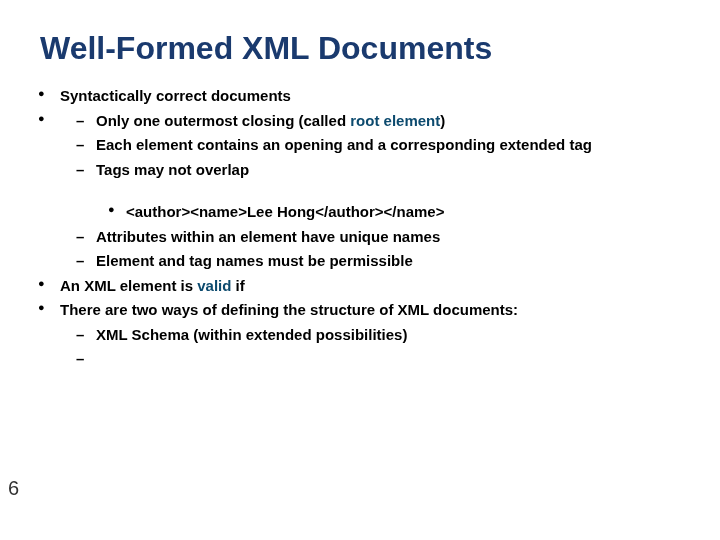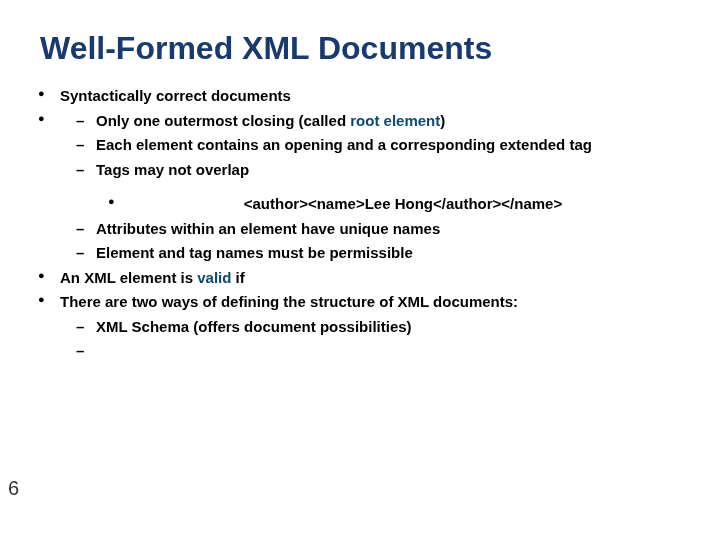--- a/index.html
+++ b/index.html
@@ -57,8 +57,7 @@
   }
   ul.lvl3 {
     list-style: none;
-    margin-top: 12px;
-    text-align: center;
+    margin-top: 20px;
   }
   ul.lvl3 > li {
     position: relative;

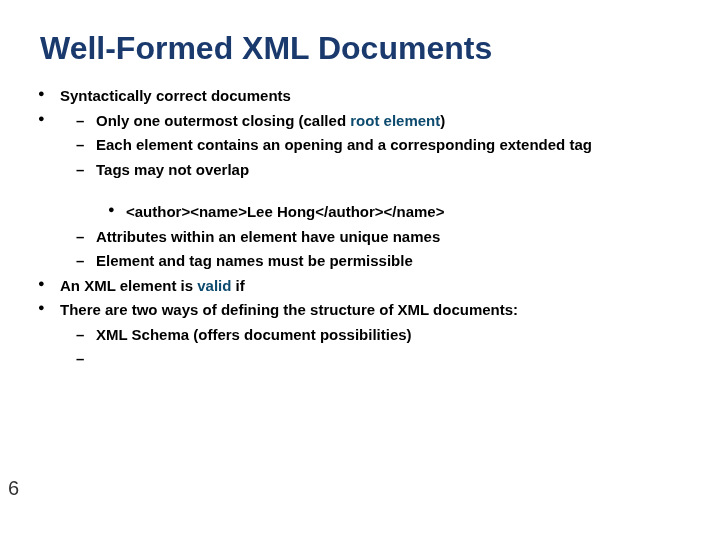--- a/index.html
+++ b/index.html
@@ -122,7 +122,7 @@
       <span>There are two ways of defining the structure of XML documents:</span>
       <ul class="lvl2">
         <li>
-          <span>XML Schema (offers document possibilities)</span>
+          <span>XML Schema (within extended possibilities)</span>
         </li>
         <li>
           <span></span>

